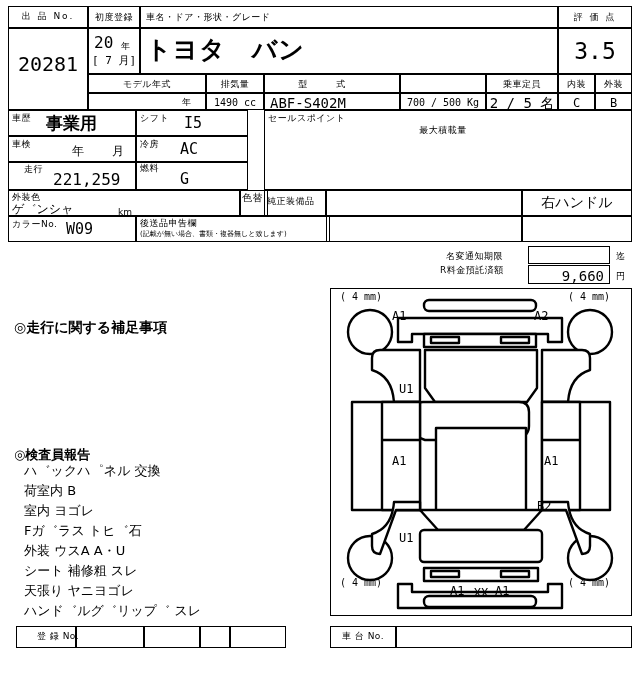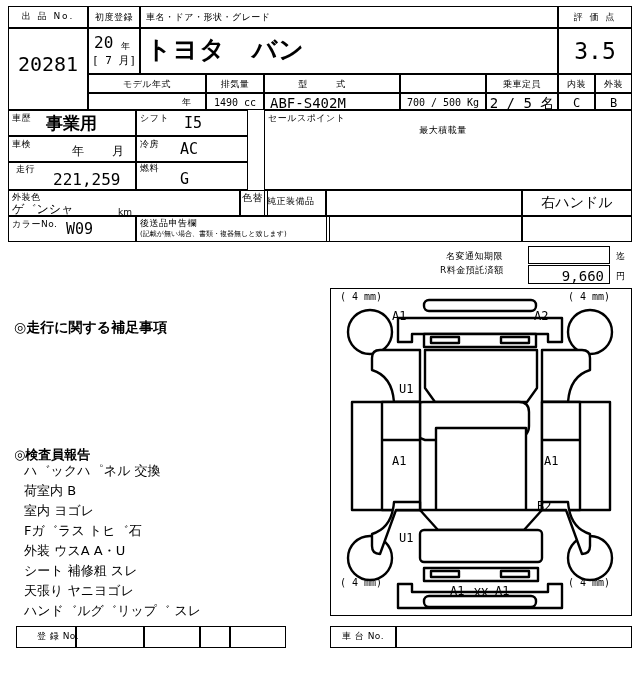--- a/index.html
+++ b/index.html
@@ -84,7 +84,7 @@
   <div class="t" style="left:112px;top:145px;font-size:12px;">月</div>
 
   <div class="bx" style="left:8px;top:162px;width:128px;height:28px;"></div>
-  <div class="t lbl" style="left:16px;top:165px;">走行</div>
+  <div class="t lbl" style="left:24px;top:165px;">走行</div>
   <div class="t val" style="left:53px;top:172px;font-size:16px;">221,259</div>
   <div class="t" style="left:118px;top:197px;font-size:9px;margin-top:11px;">km</div>
 

